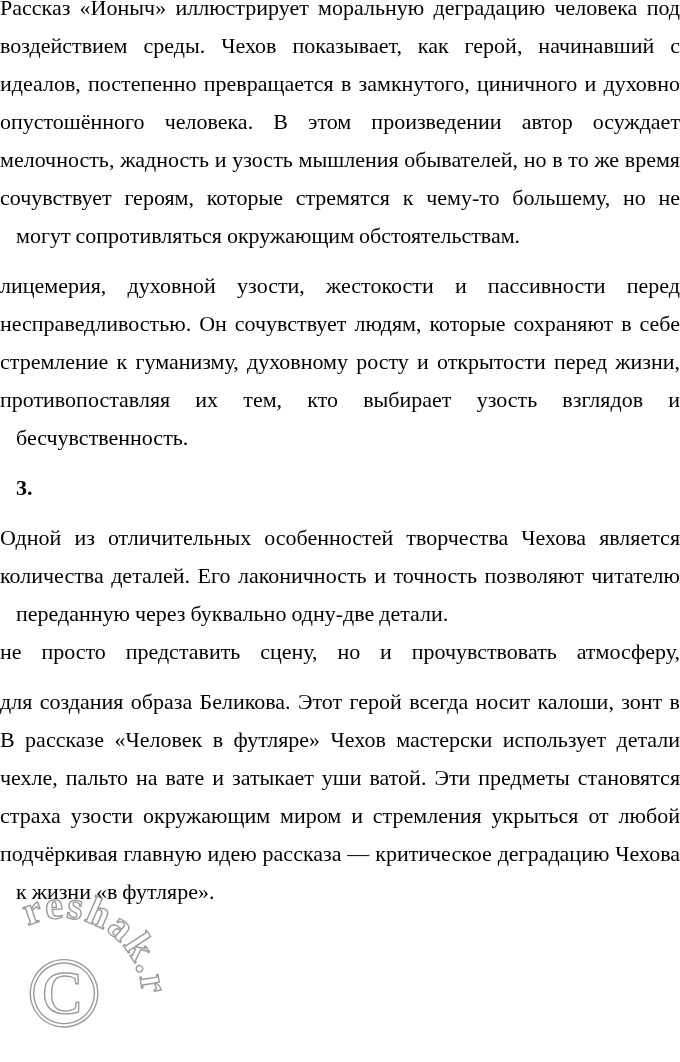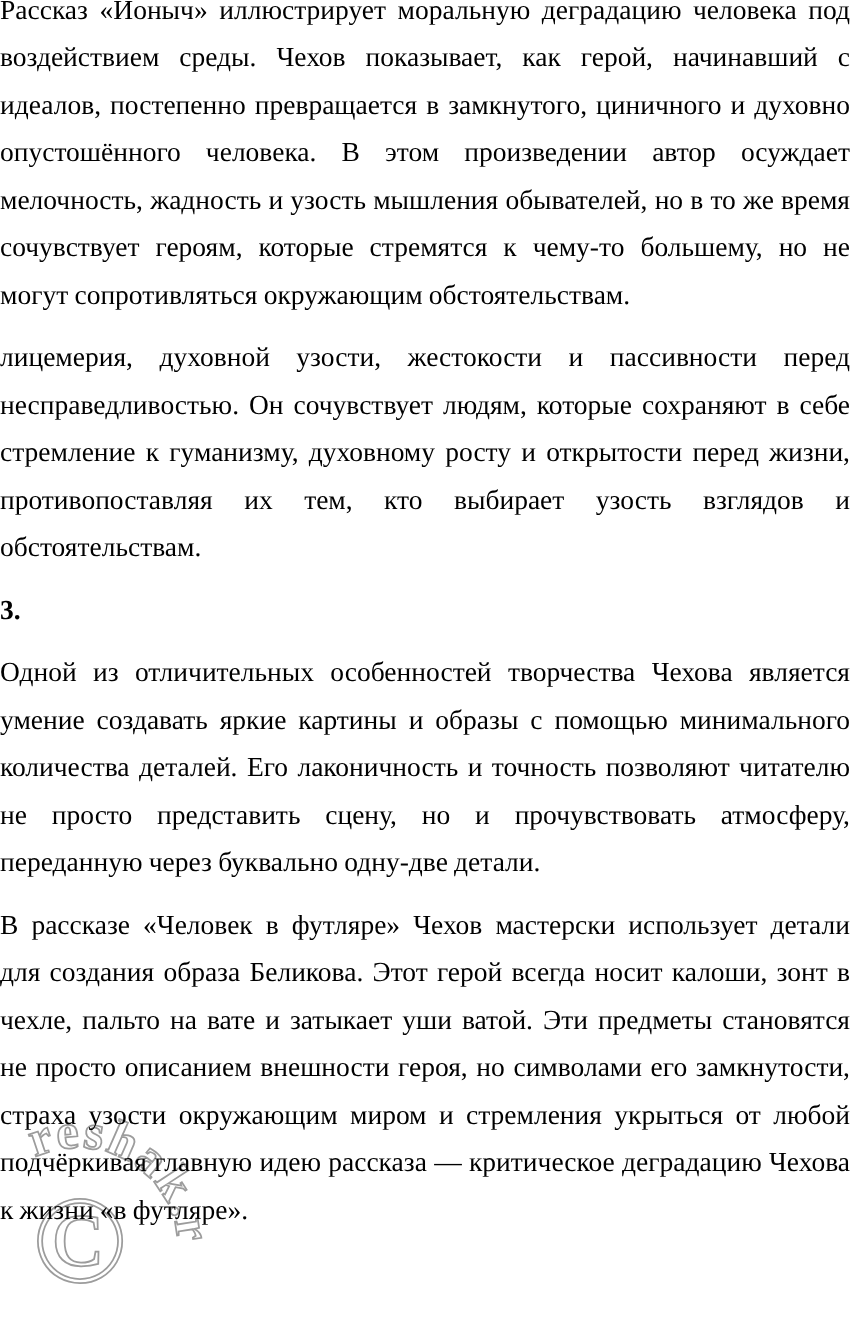--- a/index.html
+++ b/index.html
@@ -36,6 +36,7 @@
   }
   .line.final {
     text-align-last: left;
+    margin-left: 16px;
   }
   
   .watermark {

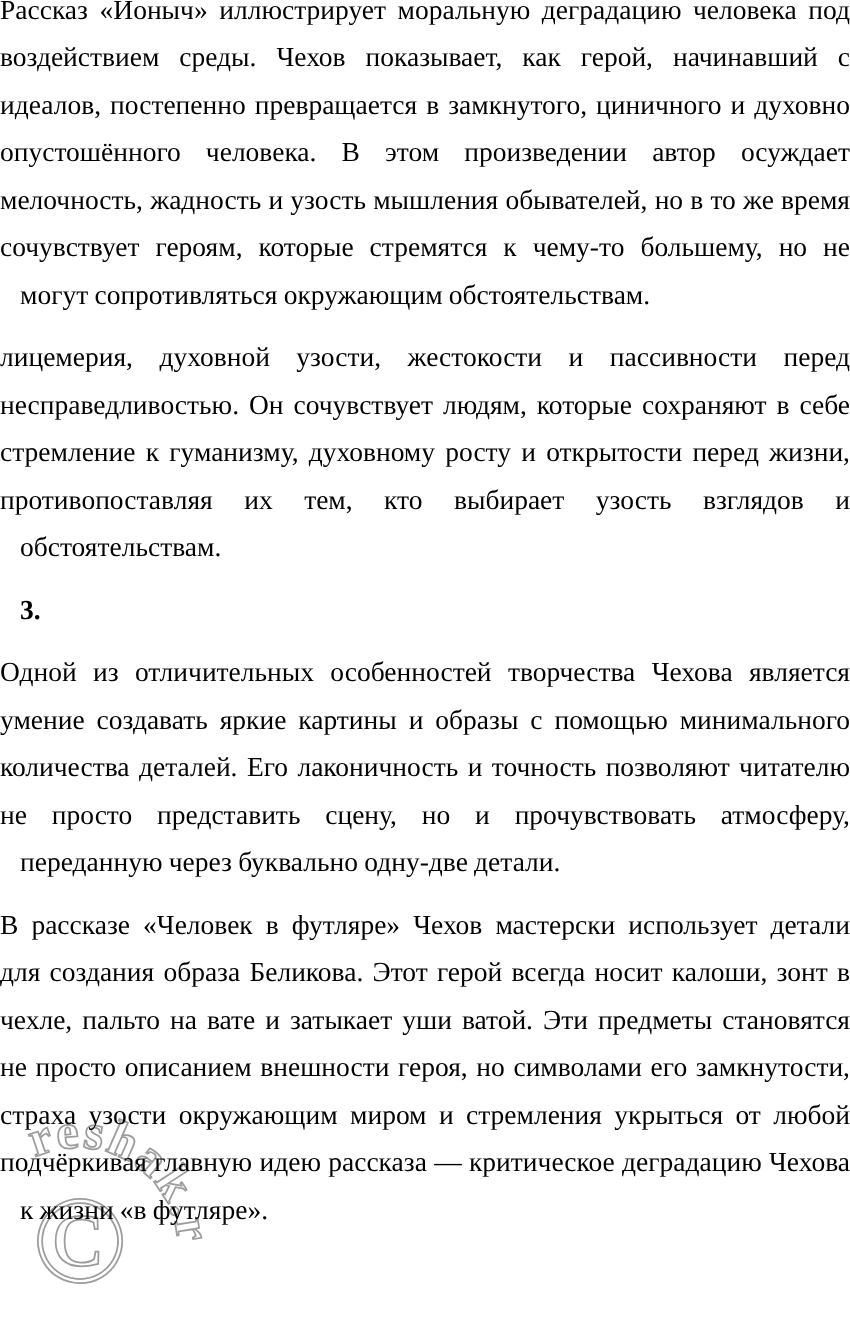--- a/index.html
+++ b/index.html
@@ -88,7 +88,7 @@
         <div class="line">несправедливостью. Он сочувствует людям, которые сохраняют в себе</div>
         <div class="line">стремление к гуманизму, духовному росту и открытости перед жизни,</div>
         <div class="line">противопоставляя их тем, кто выбирает узость взглядов и</div>
-        <div class="line final">обстоятельствам.</div>
+        <div class="line final">бесчувственность.</div>
       </div>
       <div class="para block-heading">
         <div class="line final">3.</div>

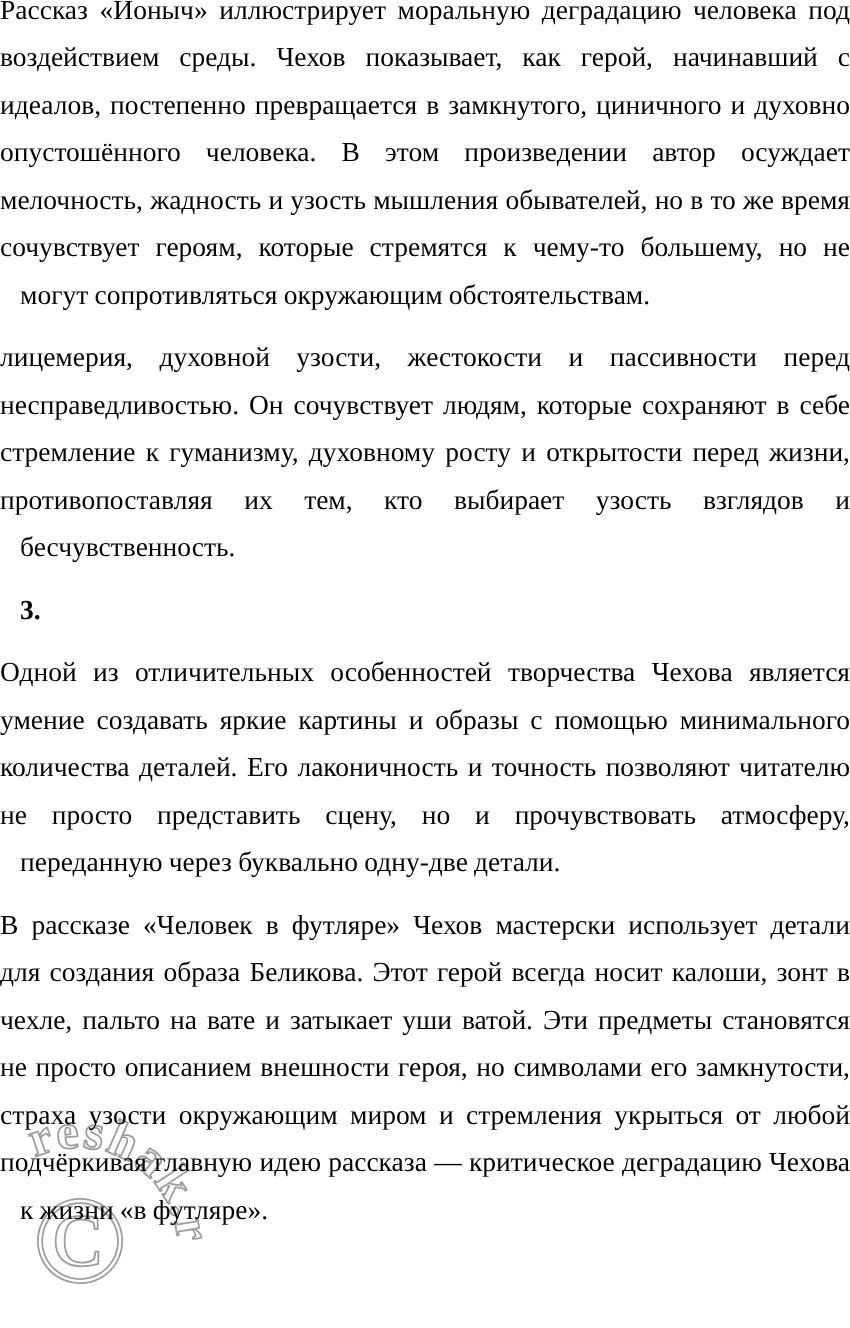--- a/index.html
+++ b/index.html
@@ -95,7 +95,6 @@
       </div>
       <div class="para block-paragraph">
         <div class="line">Одной из отличительных особенностей творчества Чехова является</div>
-        <div class="line">умение создавать яркие картины и образы с помощью минимального</div>
         <div class="line">количества деталей. Его лаконичность и точность позволяют читателю</div>
         <div class="line">не просто представить сцену, но и прочувствовать атмосферу,</div>
         <div class="line final">переданную через буквально одну-две детали.</div>

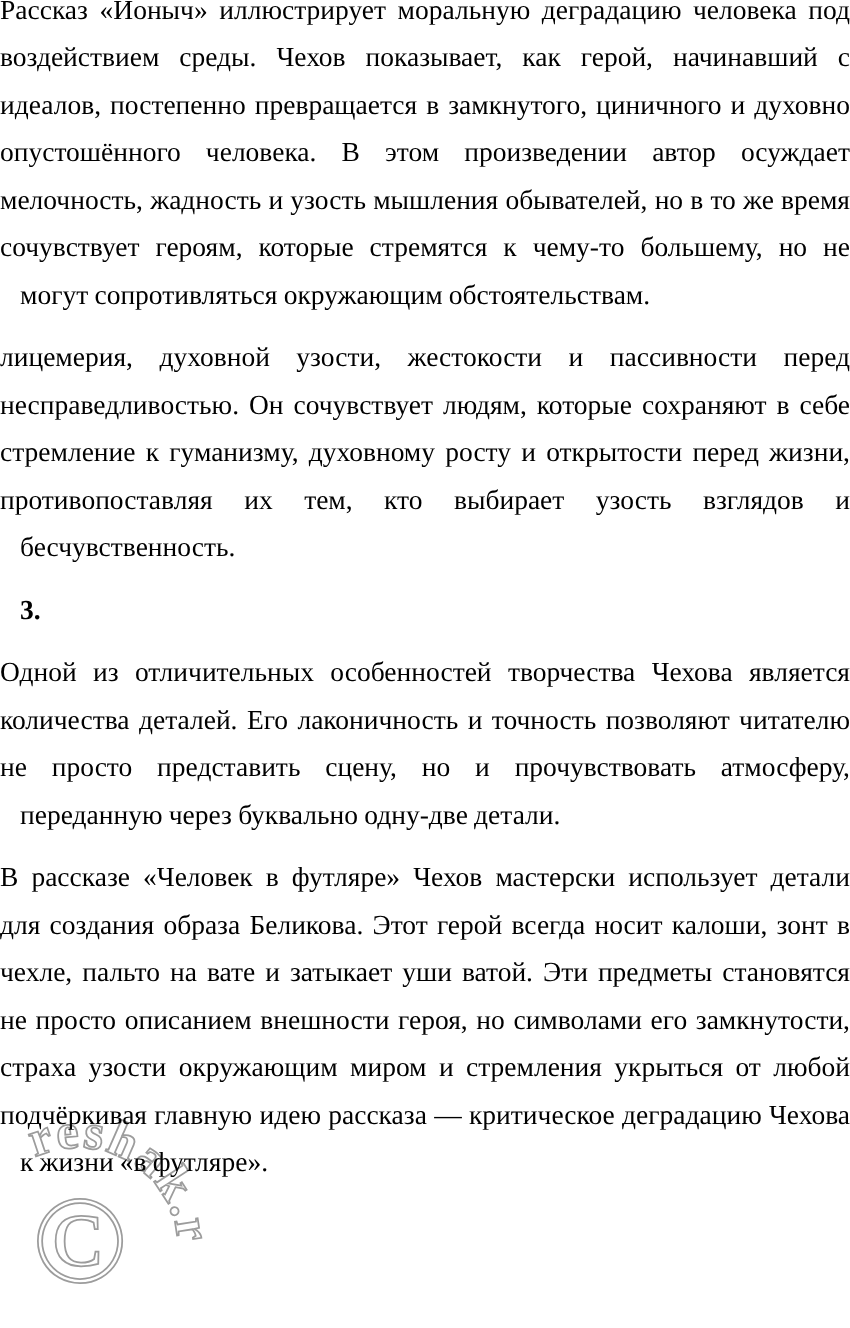--- a/index.html
+++ b/index.html
@@ -96,8 +96,8 @@
       <div class="para block-paragraph">
         <div class="line">Одной из отличительных особенностей творчества Чехова является</div>
         <div class="line">количества деталей. Его лаконичность и точность позволяют читателю</div>
+        <div class="line final">переданную через буквально одну-две детали.</div>
         <div class="line">не просто представить сцену, но и прочувствовать атмосферу,</div>
-        <div class="line final">переданную через буквально одну-две детали.</div>
       </div>
       <div class="para block-paragraph">
         <div class="line">В рассказе «Человек в футляре» Чехов мастерски использует детали</div>

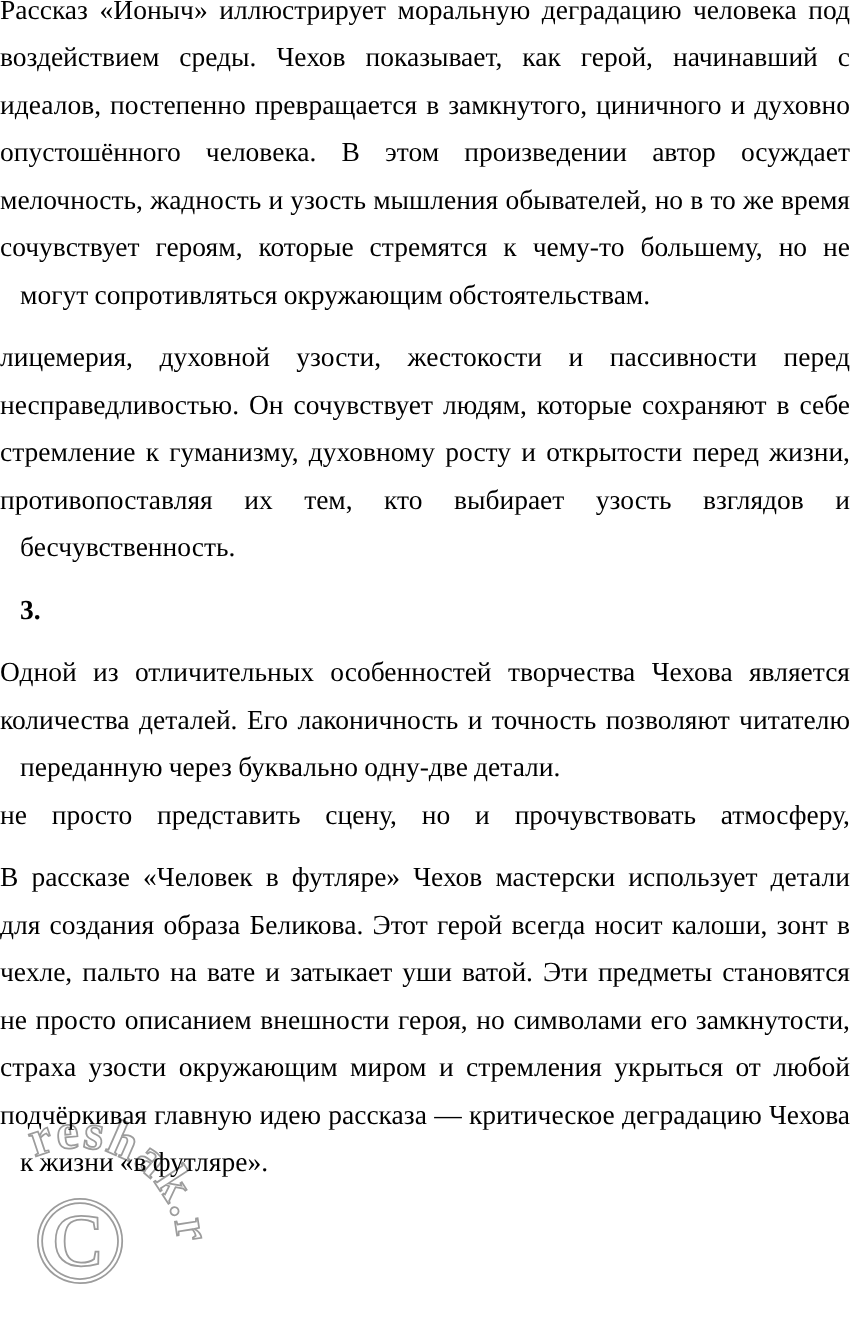--- a/index.html
+++ b/index.html
@@ -100,8 +100,8 @@
         <div class="line">не просто представить сцену, но и прочувствовать атмосферу,</div>
       </div>
       <div class="para block-paragraph">
+        <div class="line">для создания образа Беликова. Этот герой всегда носит калоши, зонт в</div>
         <div class="line">В рассказе «Человек в футляре» Чехов мастерски использует детали</div>
-        <div class="line">для создания образа Беликова. Этот герой всегда носит калоши, зонт в</div>
         <div class="line">чехле, пальто на вате и затыкает уши ватой. Эти предметы становятся</div>
         <div class="line">не просто описанием внешности героя, но символами его замкнутости,</div>
         <div class="line">страха узости окружающим миром и стремления укрыться от любой</div>

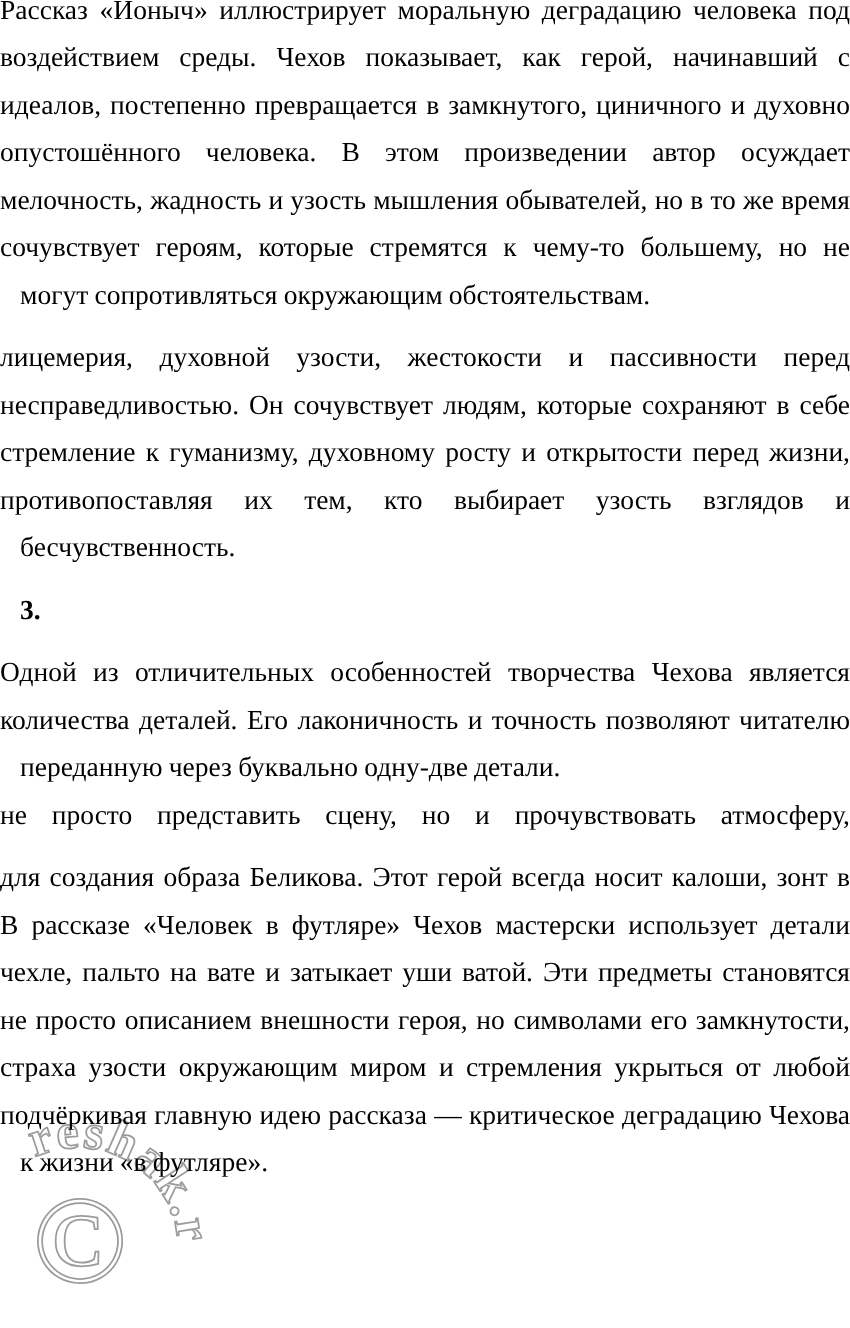--- a/index.html
+++ b/index.html
@@ -103,7 +103,6 @@
         <div class="line">для создания образа Беликова. Этот герой всегда носит калоши, зонт в</div>
         <div class="line">В рассказе «Человек в футляре» Чехов мастерски использует детали</div>
         <div class="line">чехле, пальто на вате и затыкает уши ватой. Эти предметы становятся</div>
-        <div class="line">не просто описанием внешности героя, но символами его замкнутости,</div>
         <div class="line">страха узости окружающим миром и стремления укрыться от любой</div>
         <div class="line">подчёркивая главную идею рассказа — критическое деградацию Чехова</div>
         <div class="line final">к жизни «в футляре».</div>

